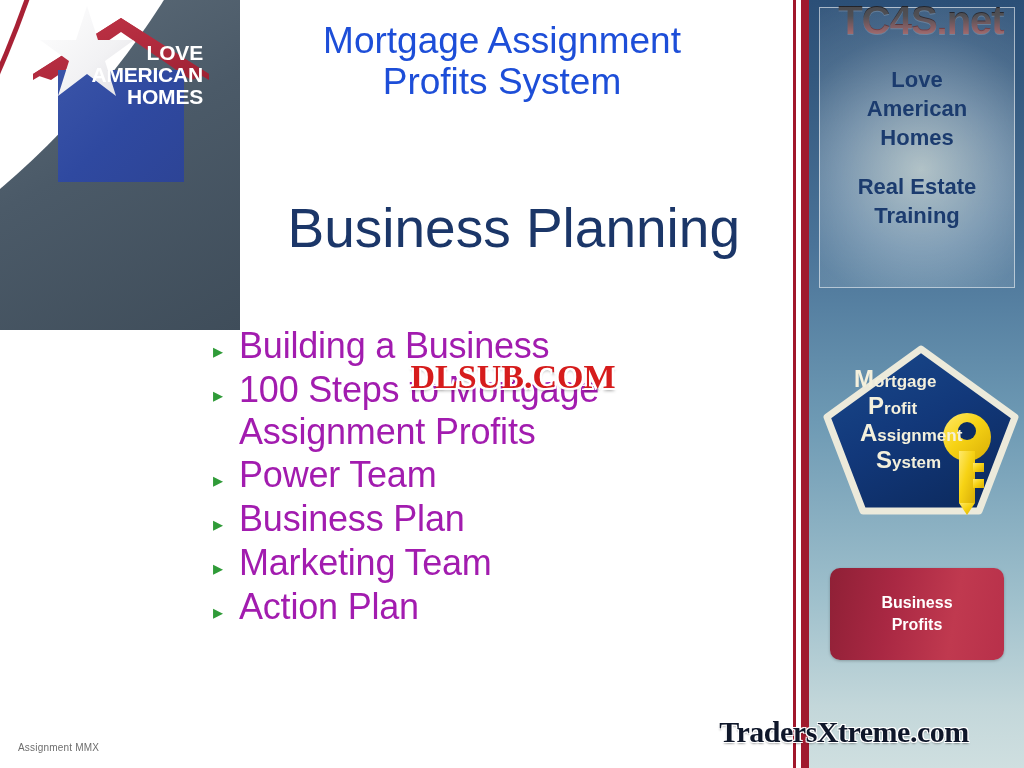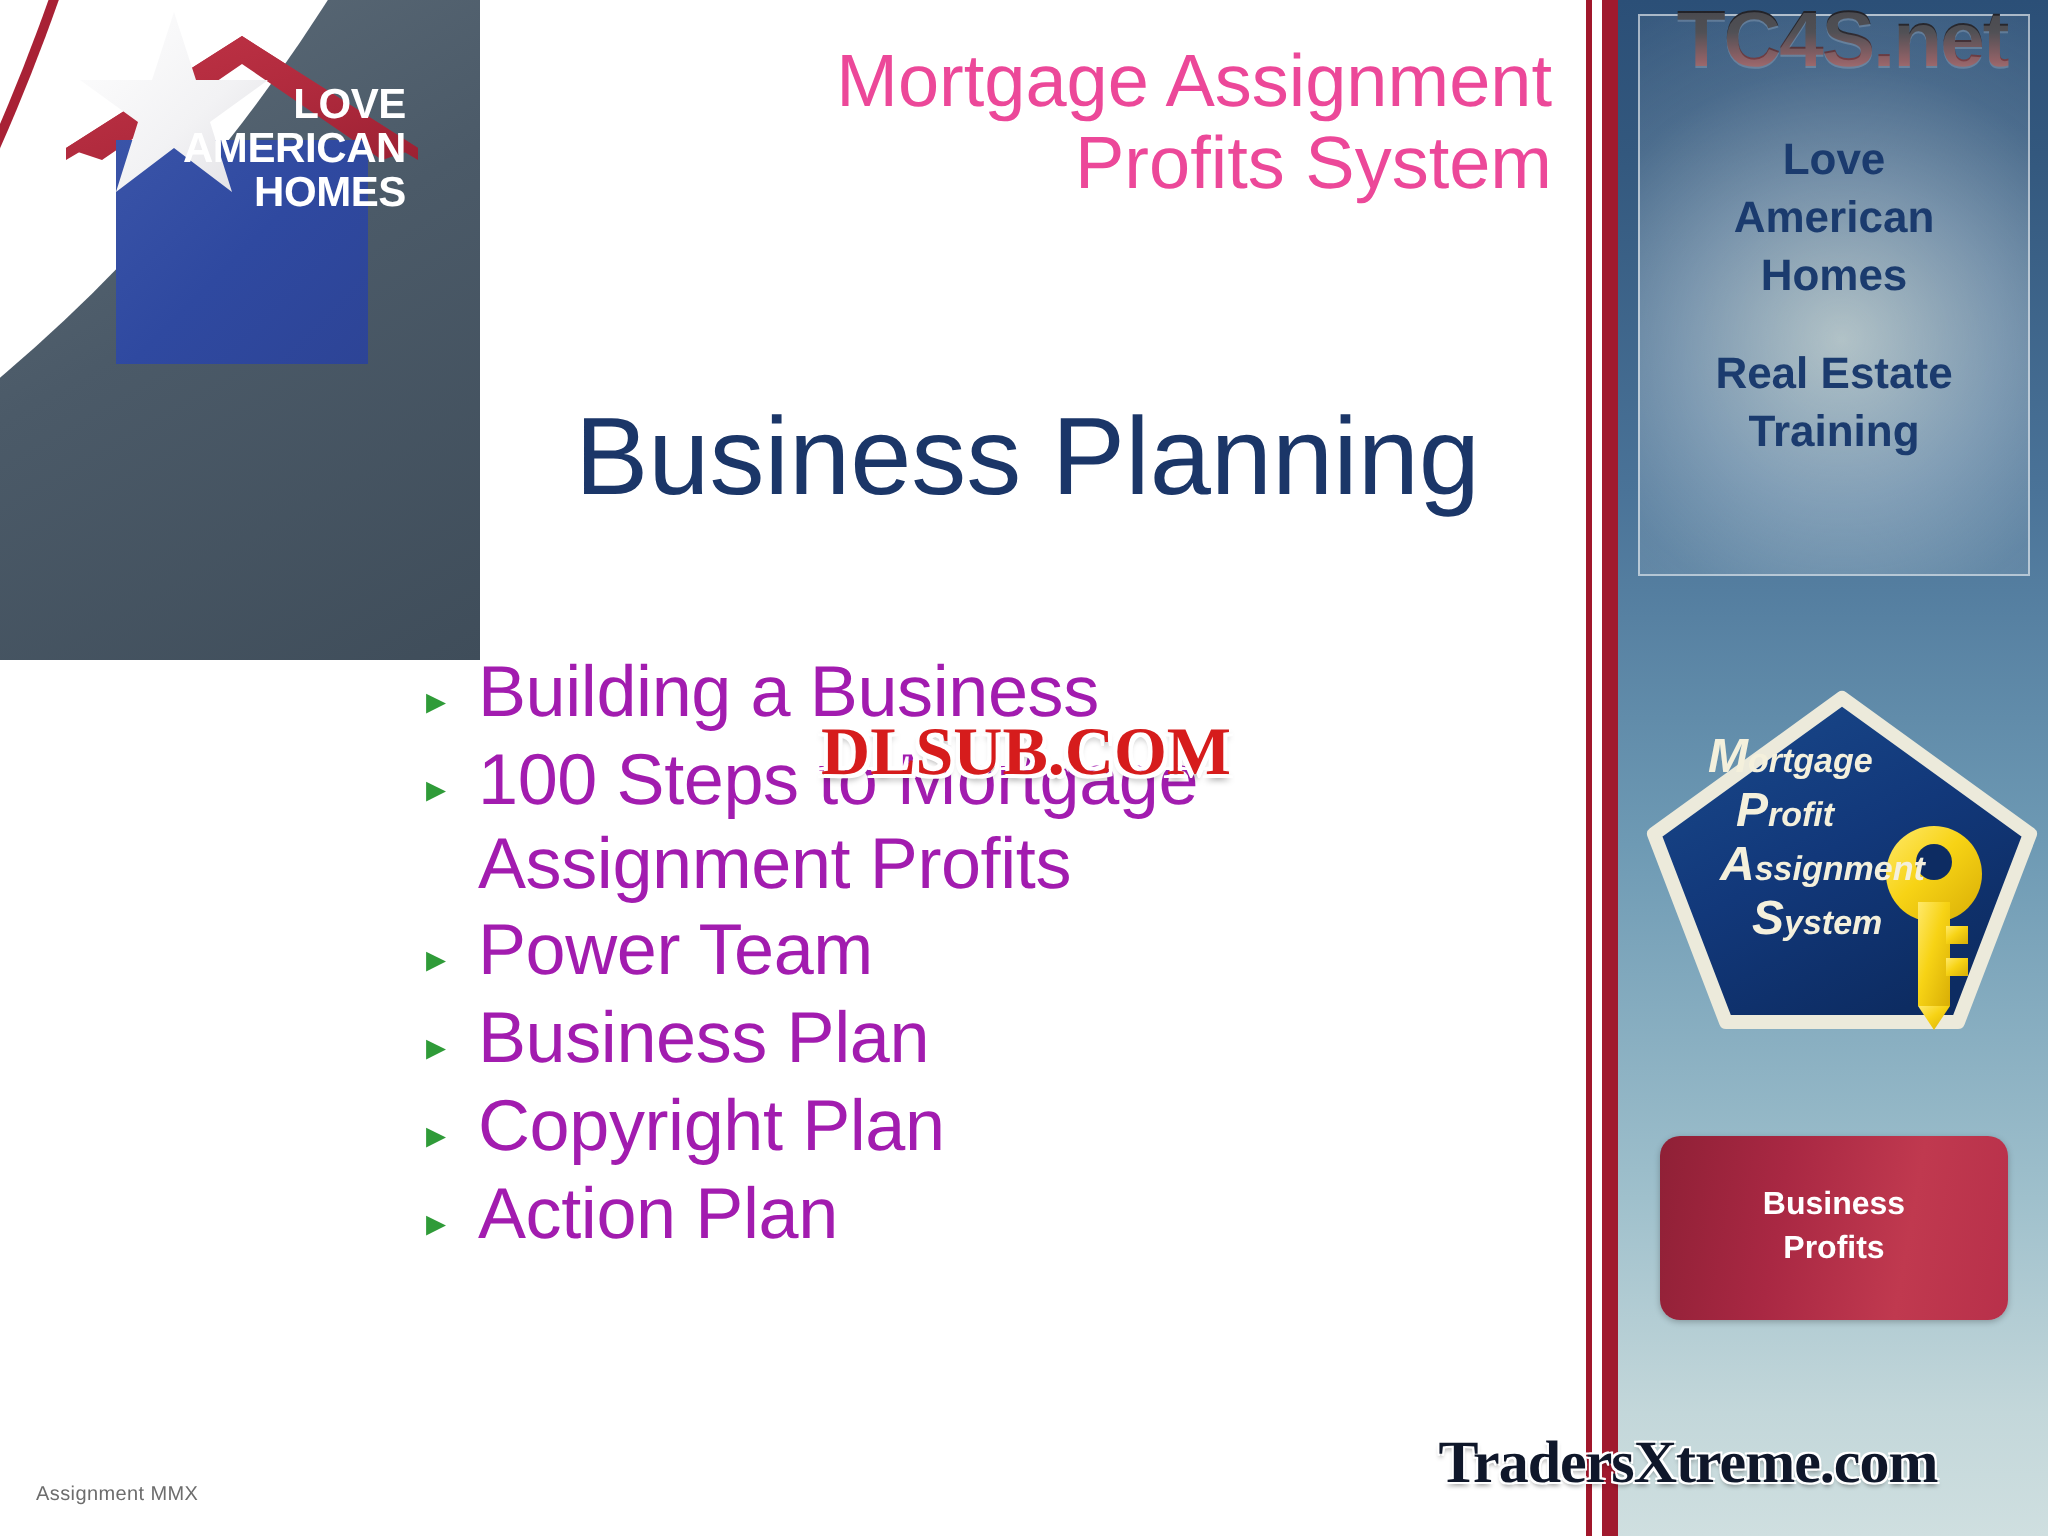--- a/index.html
+++ b/index.html
@@ -76,7 +76,7 @@
   
   .deck-title {
     position:absolute; left:228px; top:20px; width:548px;
-    text-align:right; color:#ec4899;
+    text-align:center; color:#1d4ed8;
     font-size:37px; line-height:1.12; font-weight:normal;
     font-family:"Liberation Sans", sans-serif;
   }

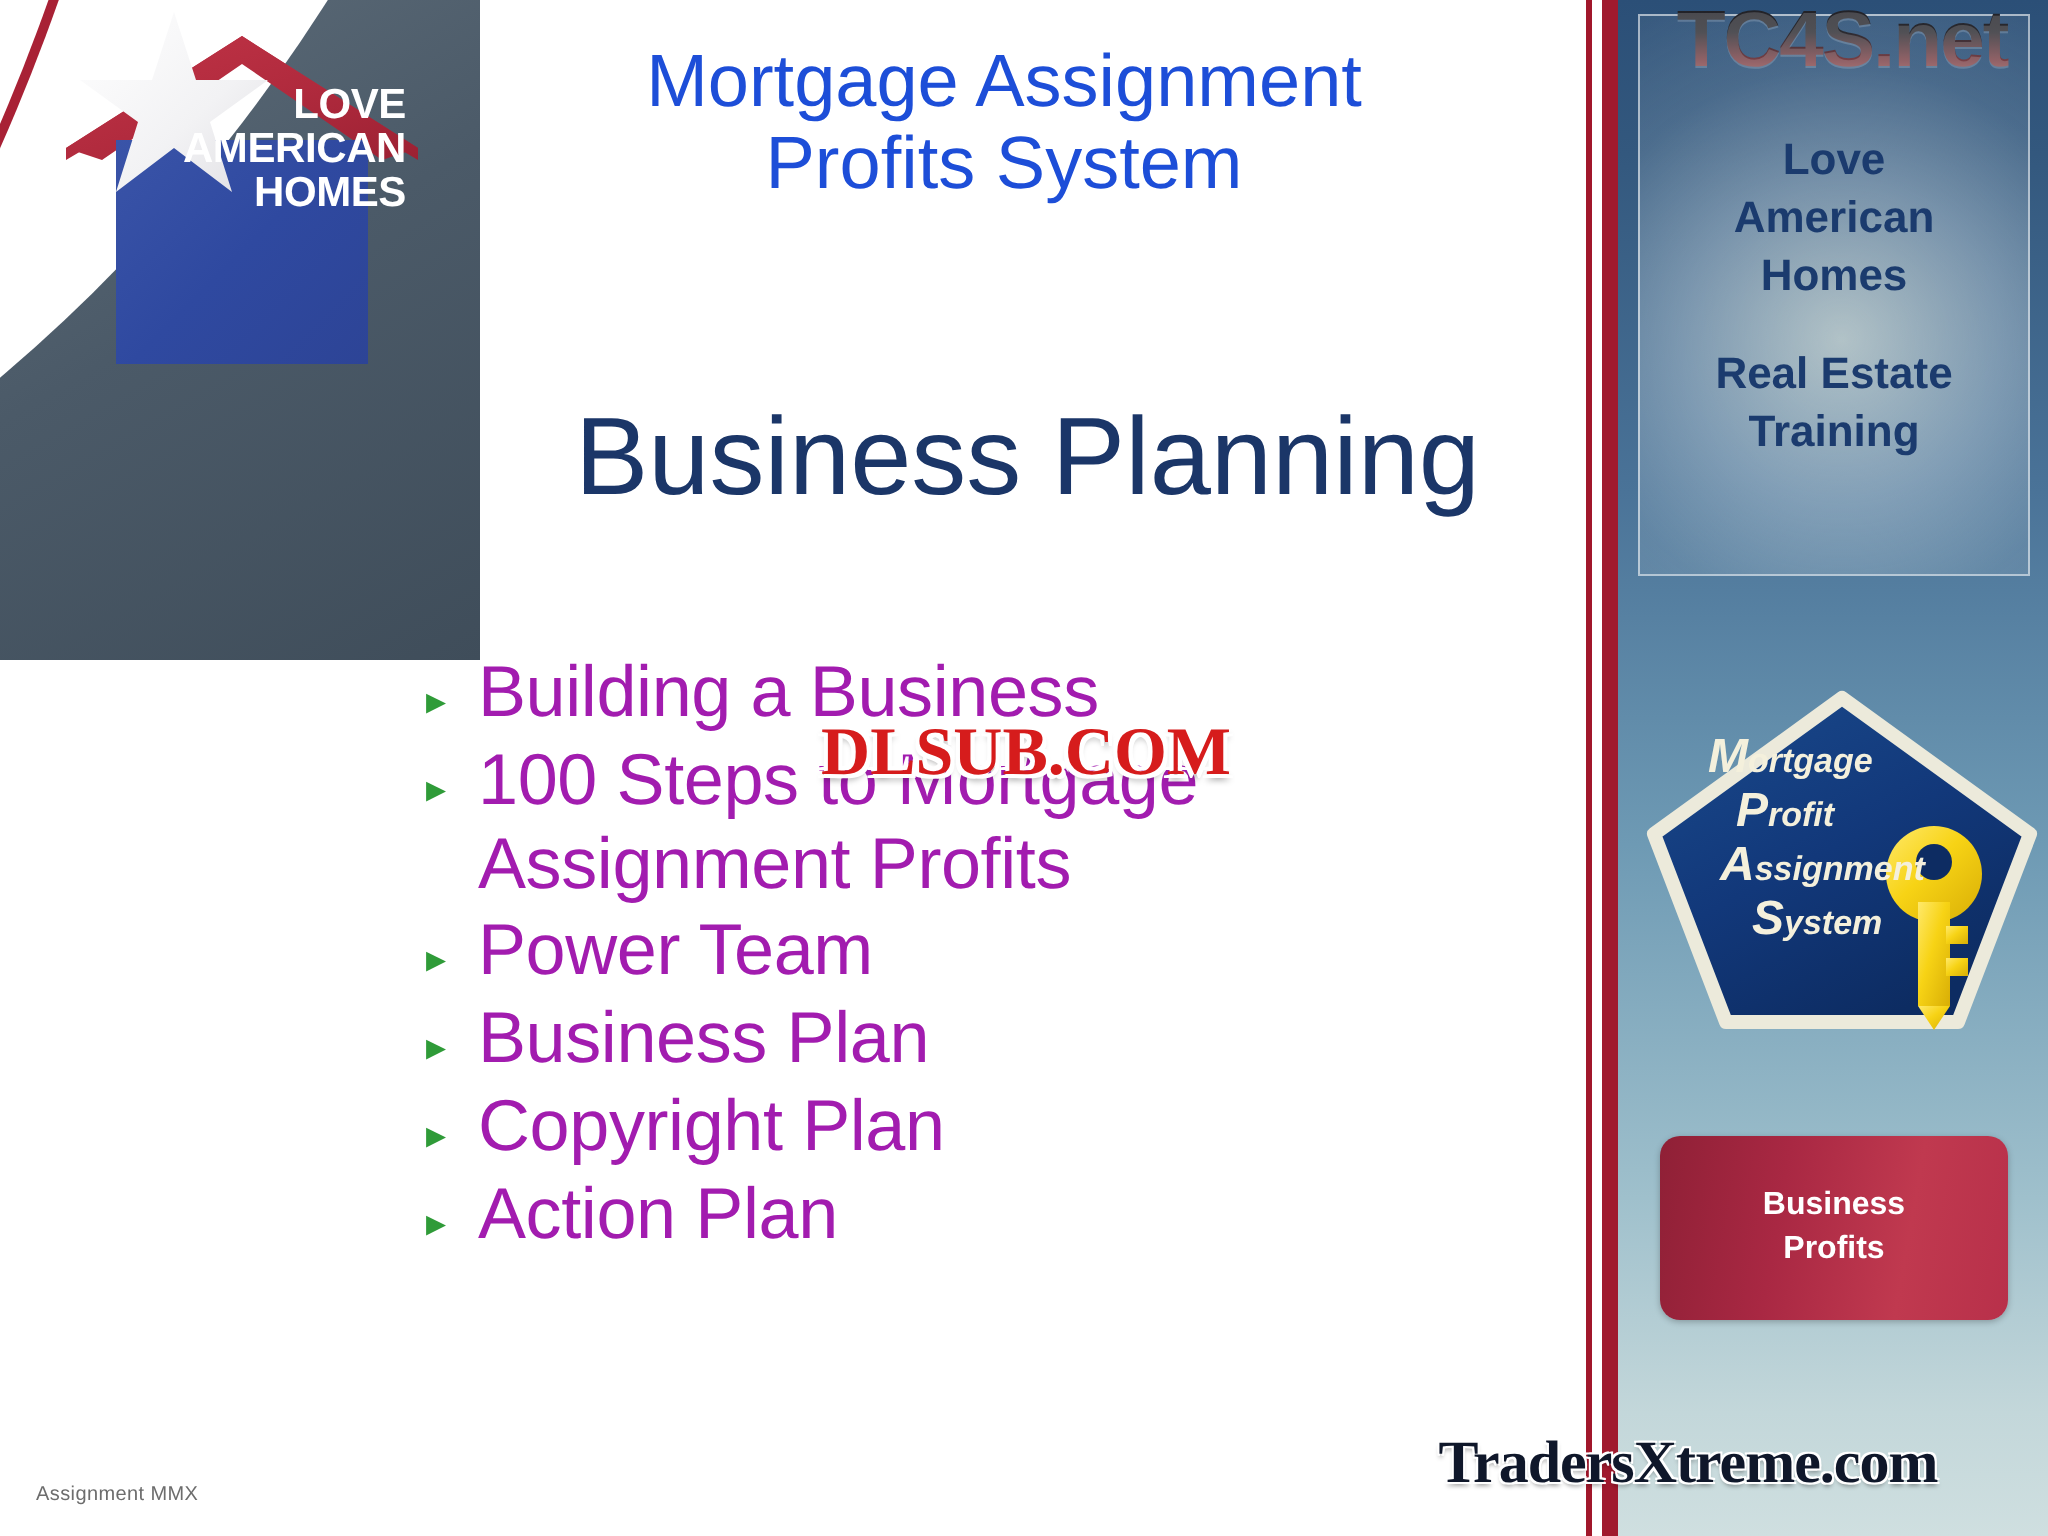--- a/index.html
+++ b/index.html
@@ -151,7 +151,7 @@
   .maps-text {
     position:absolute; left:33px; top:22px; width:150px;
     color:#f4f0dc; font-family:"Liberation Sans", sans-serif;
-    font-style:italic; line-height:1.0;
+    line-height:1.0;
   }
   .maps-line { white-space:nowrap; margin-bottom:3px; }
   .maps-cap { font-size:24px; font-weight:bold; }

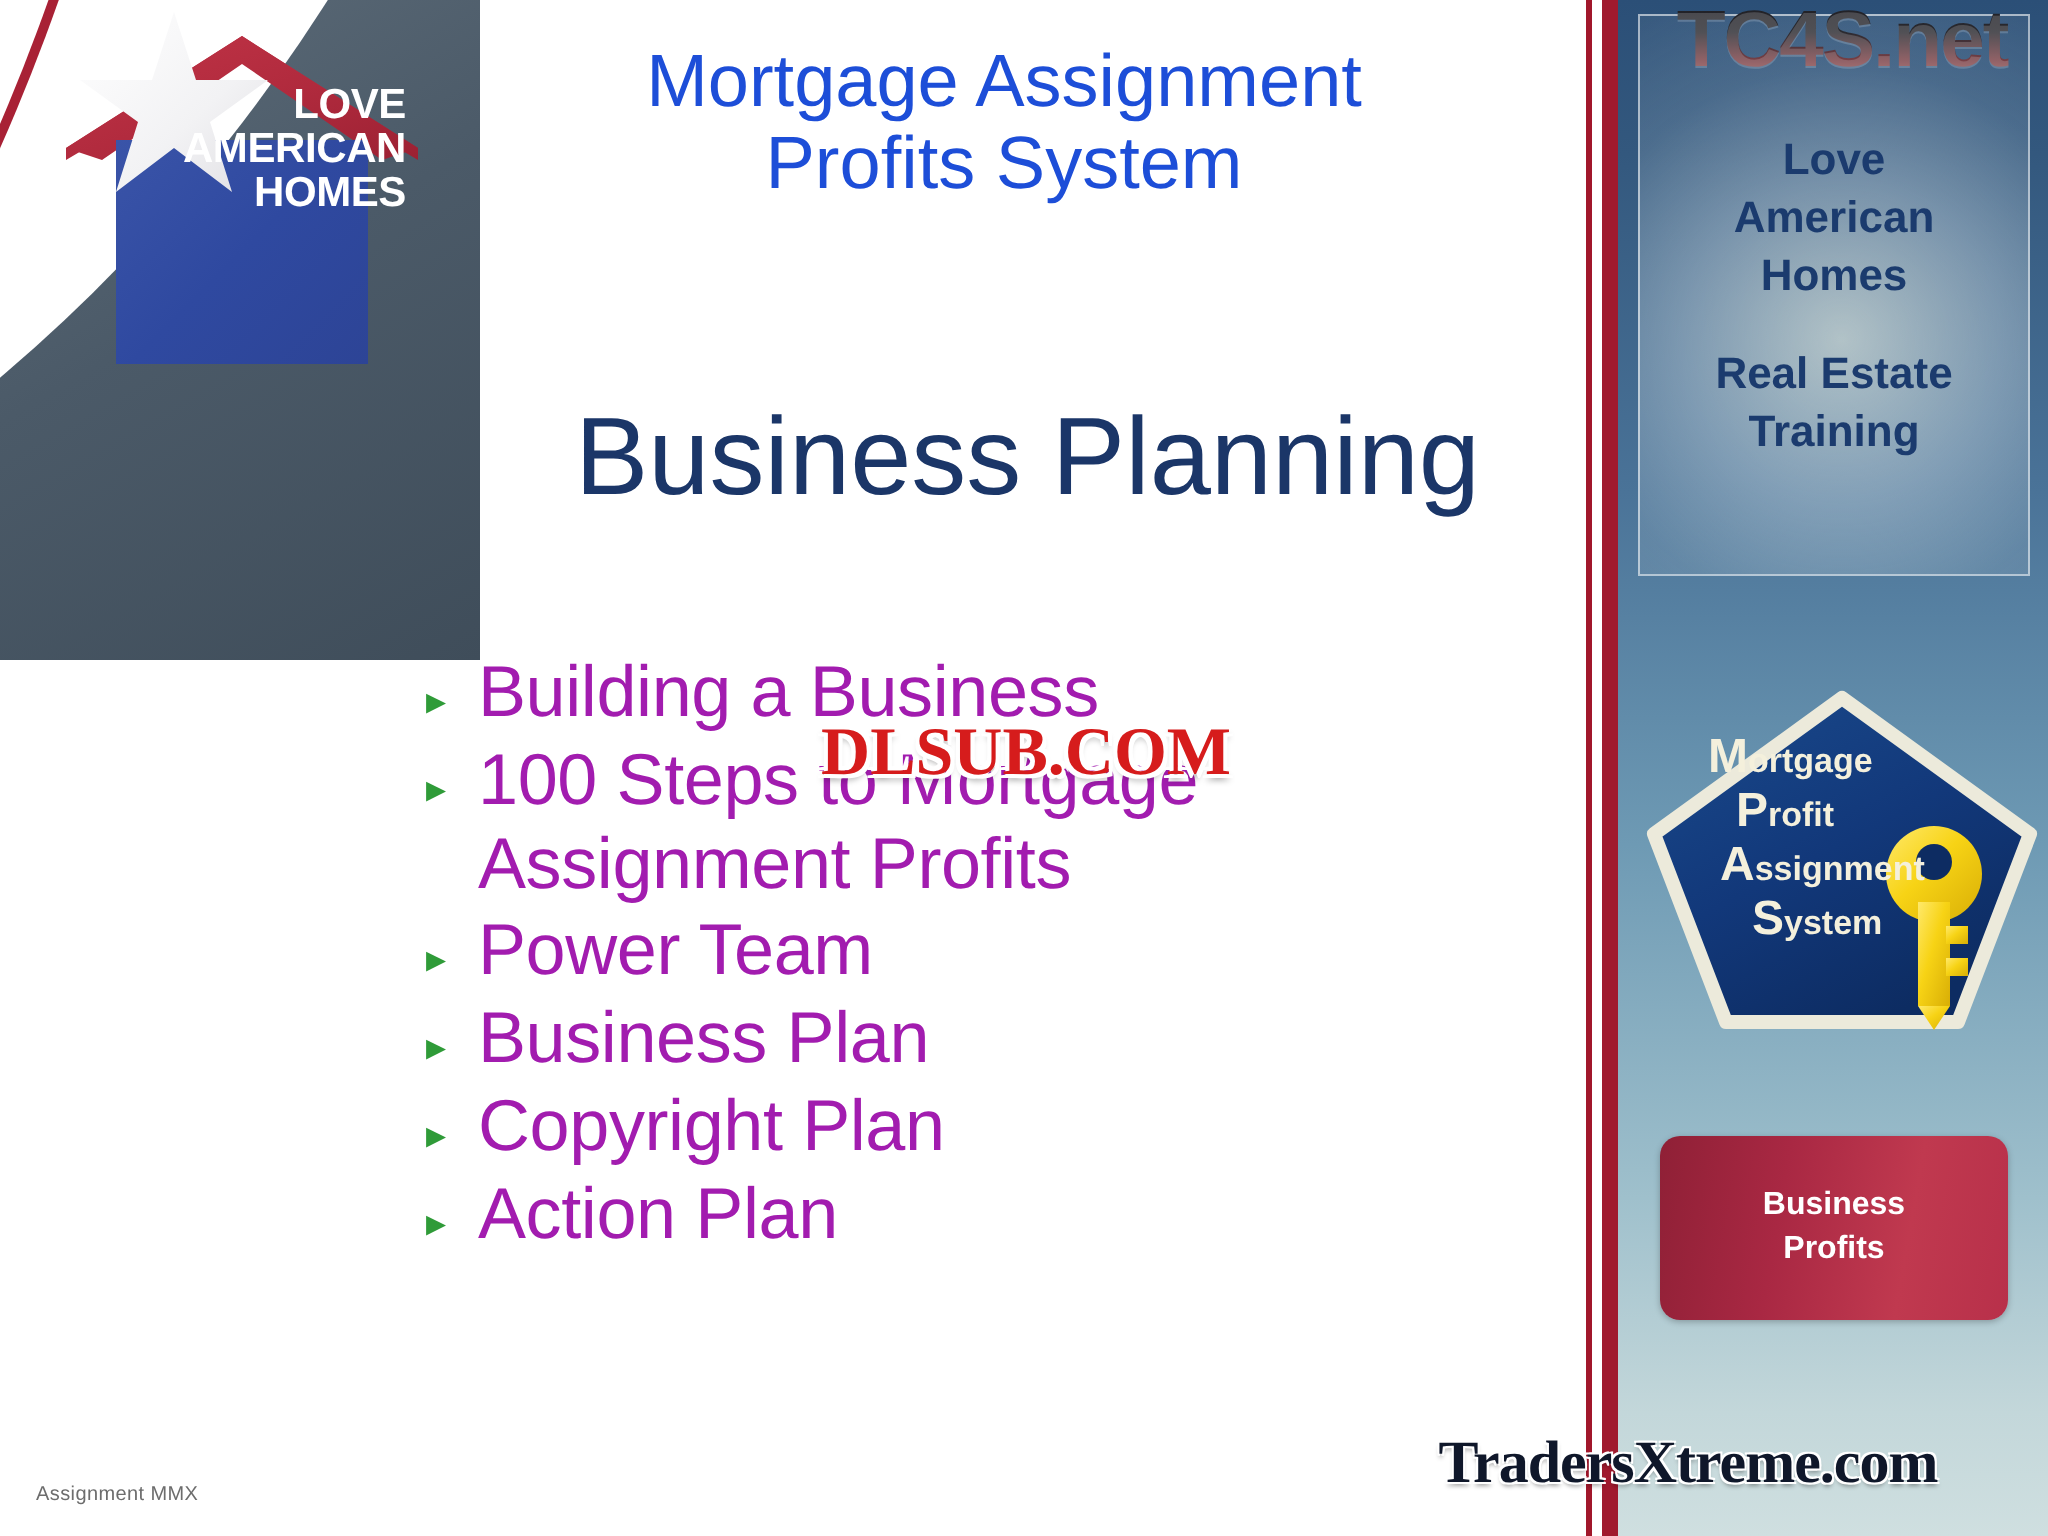--- a/index.html
+++ b/index.html
@@ -266,7 +266,7 @@
       </div>
       <div class="bullet-row">
         <span class="bullet-mark">▸</span>
-        <span class="bullet-text">Copyright Plan</span>
+        <span class="bullet-text">Marketing Team</span>
       </div>
       <div class="bullet-row">
         <span class="bullet-mark">▸</span>

